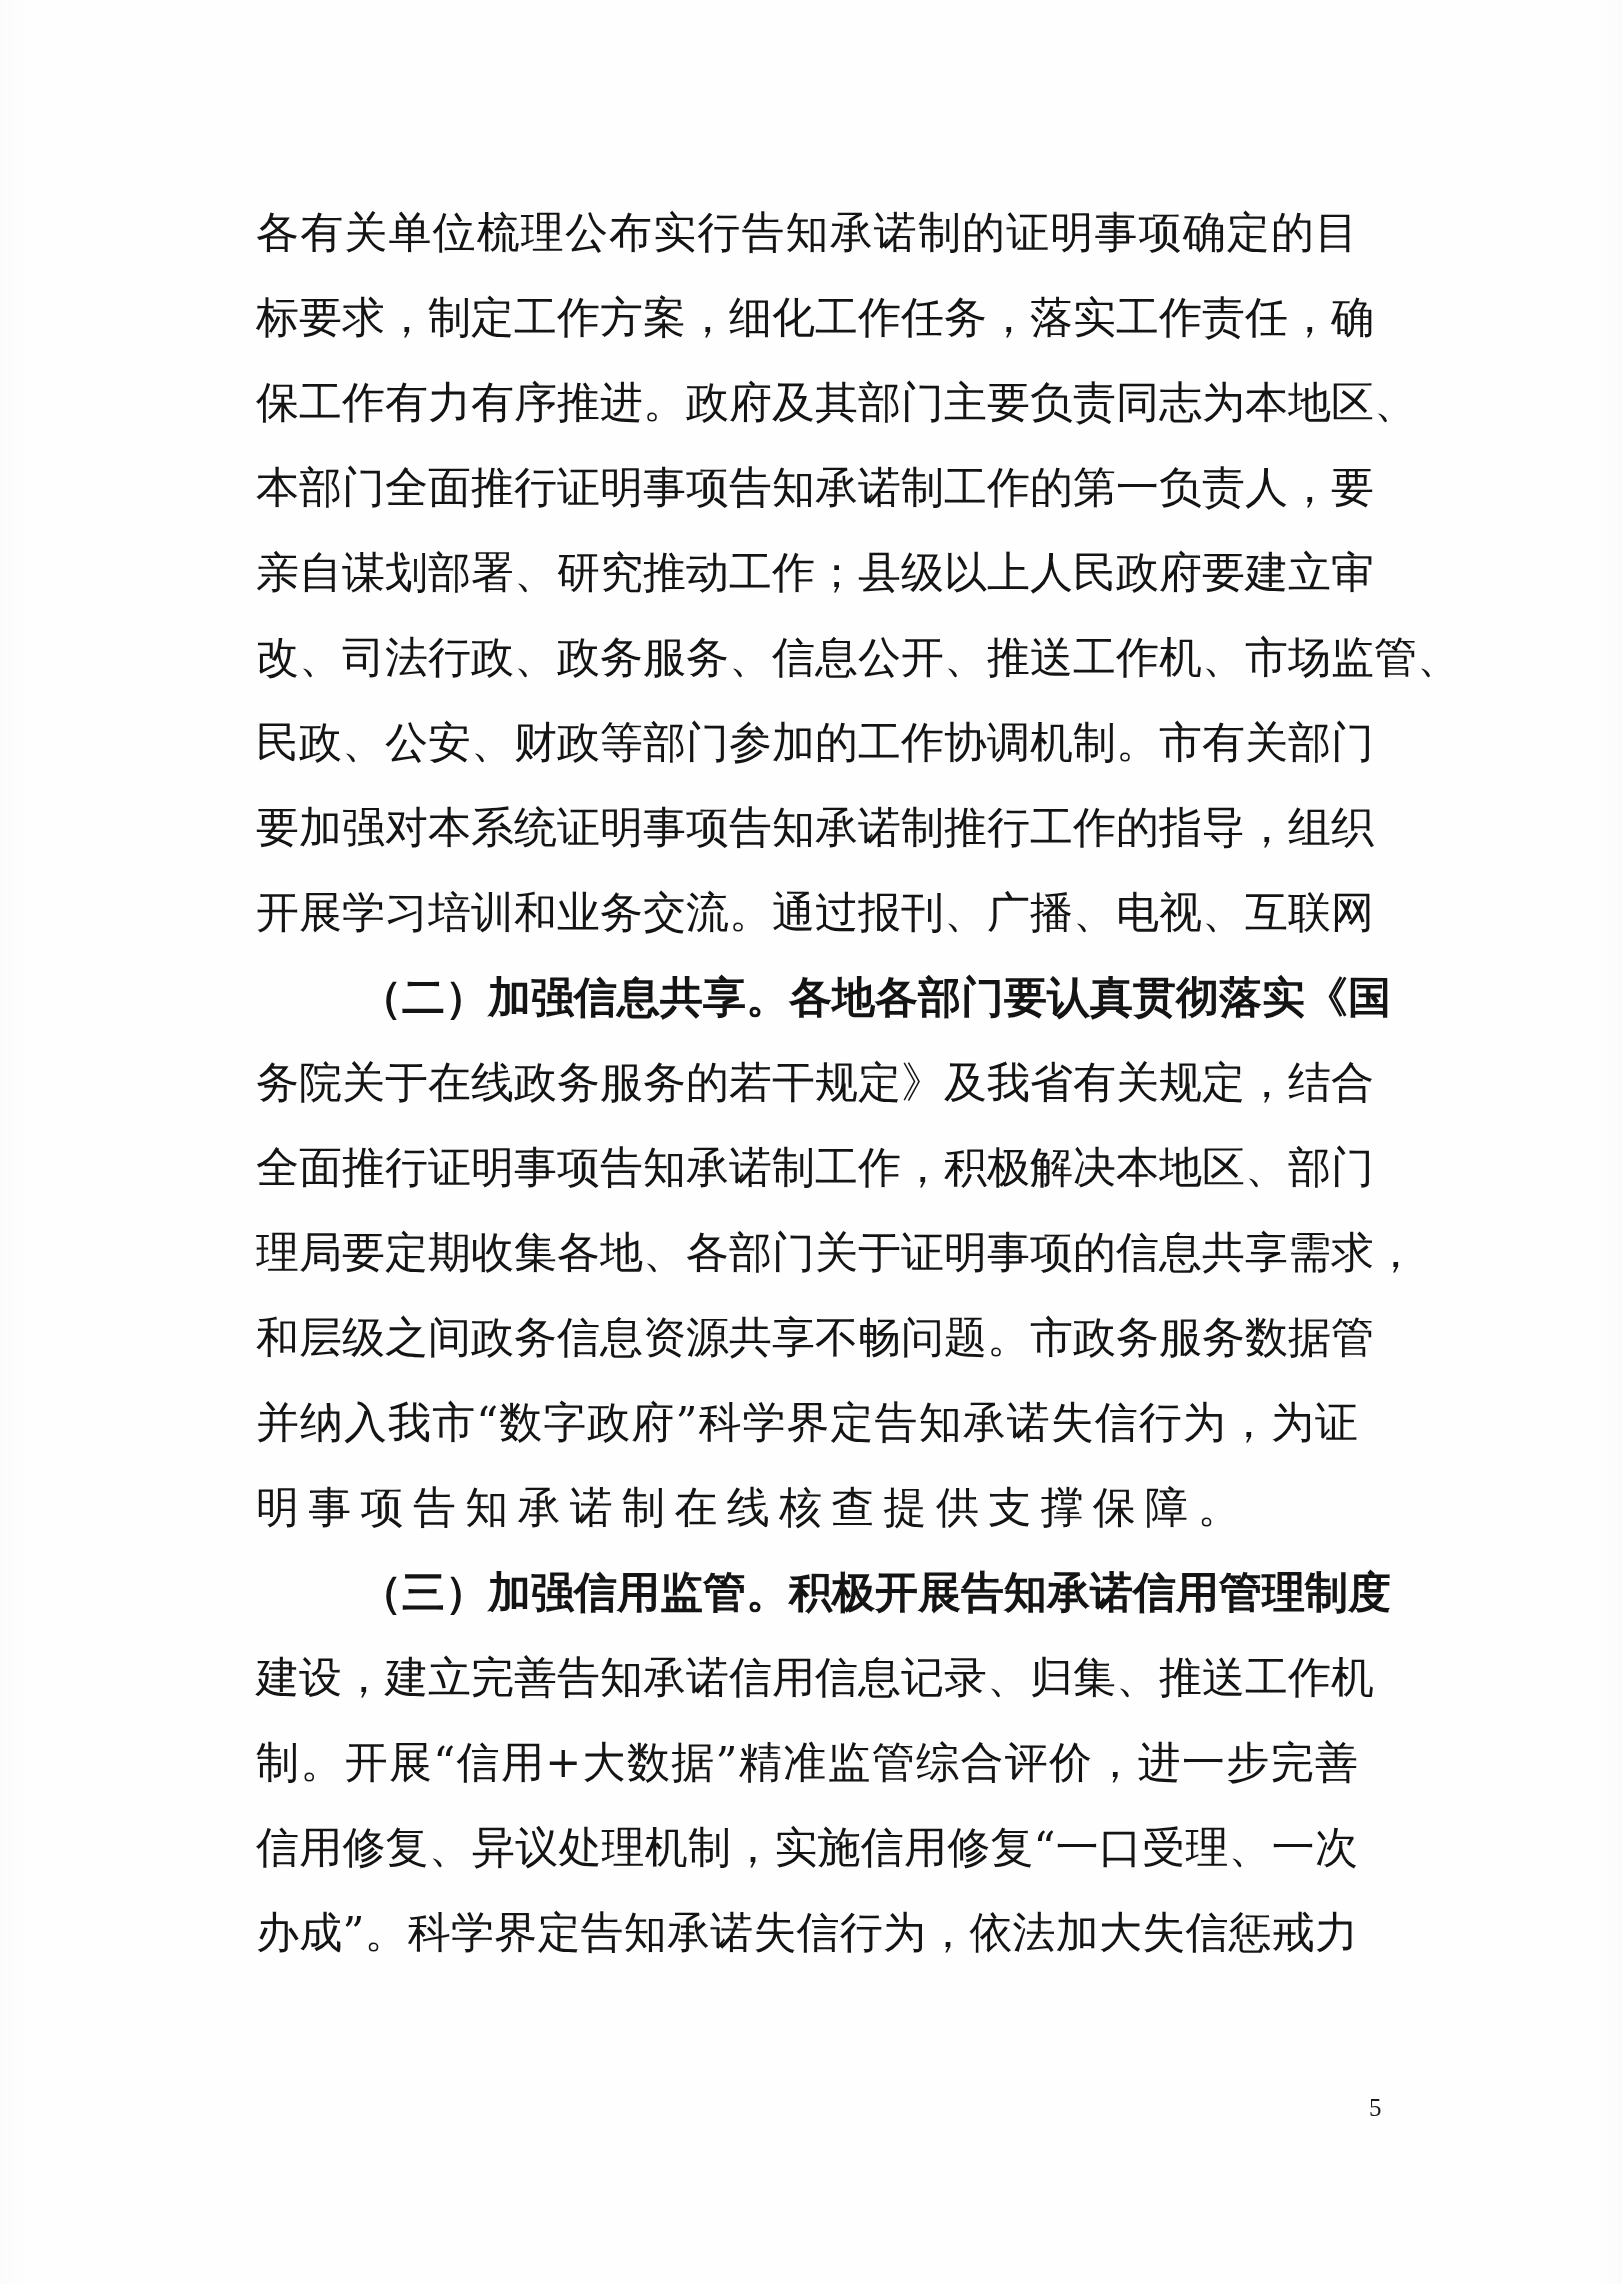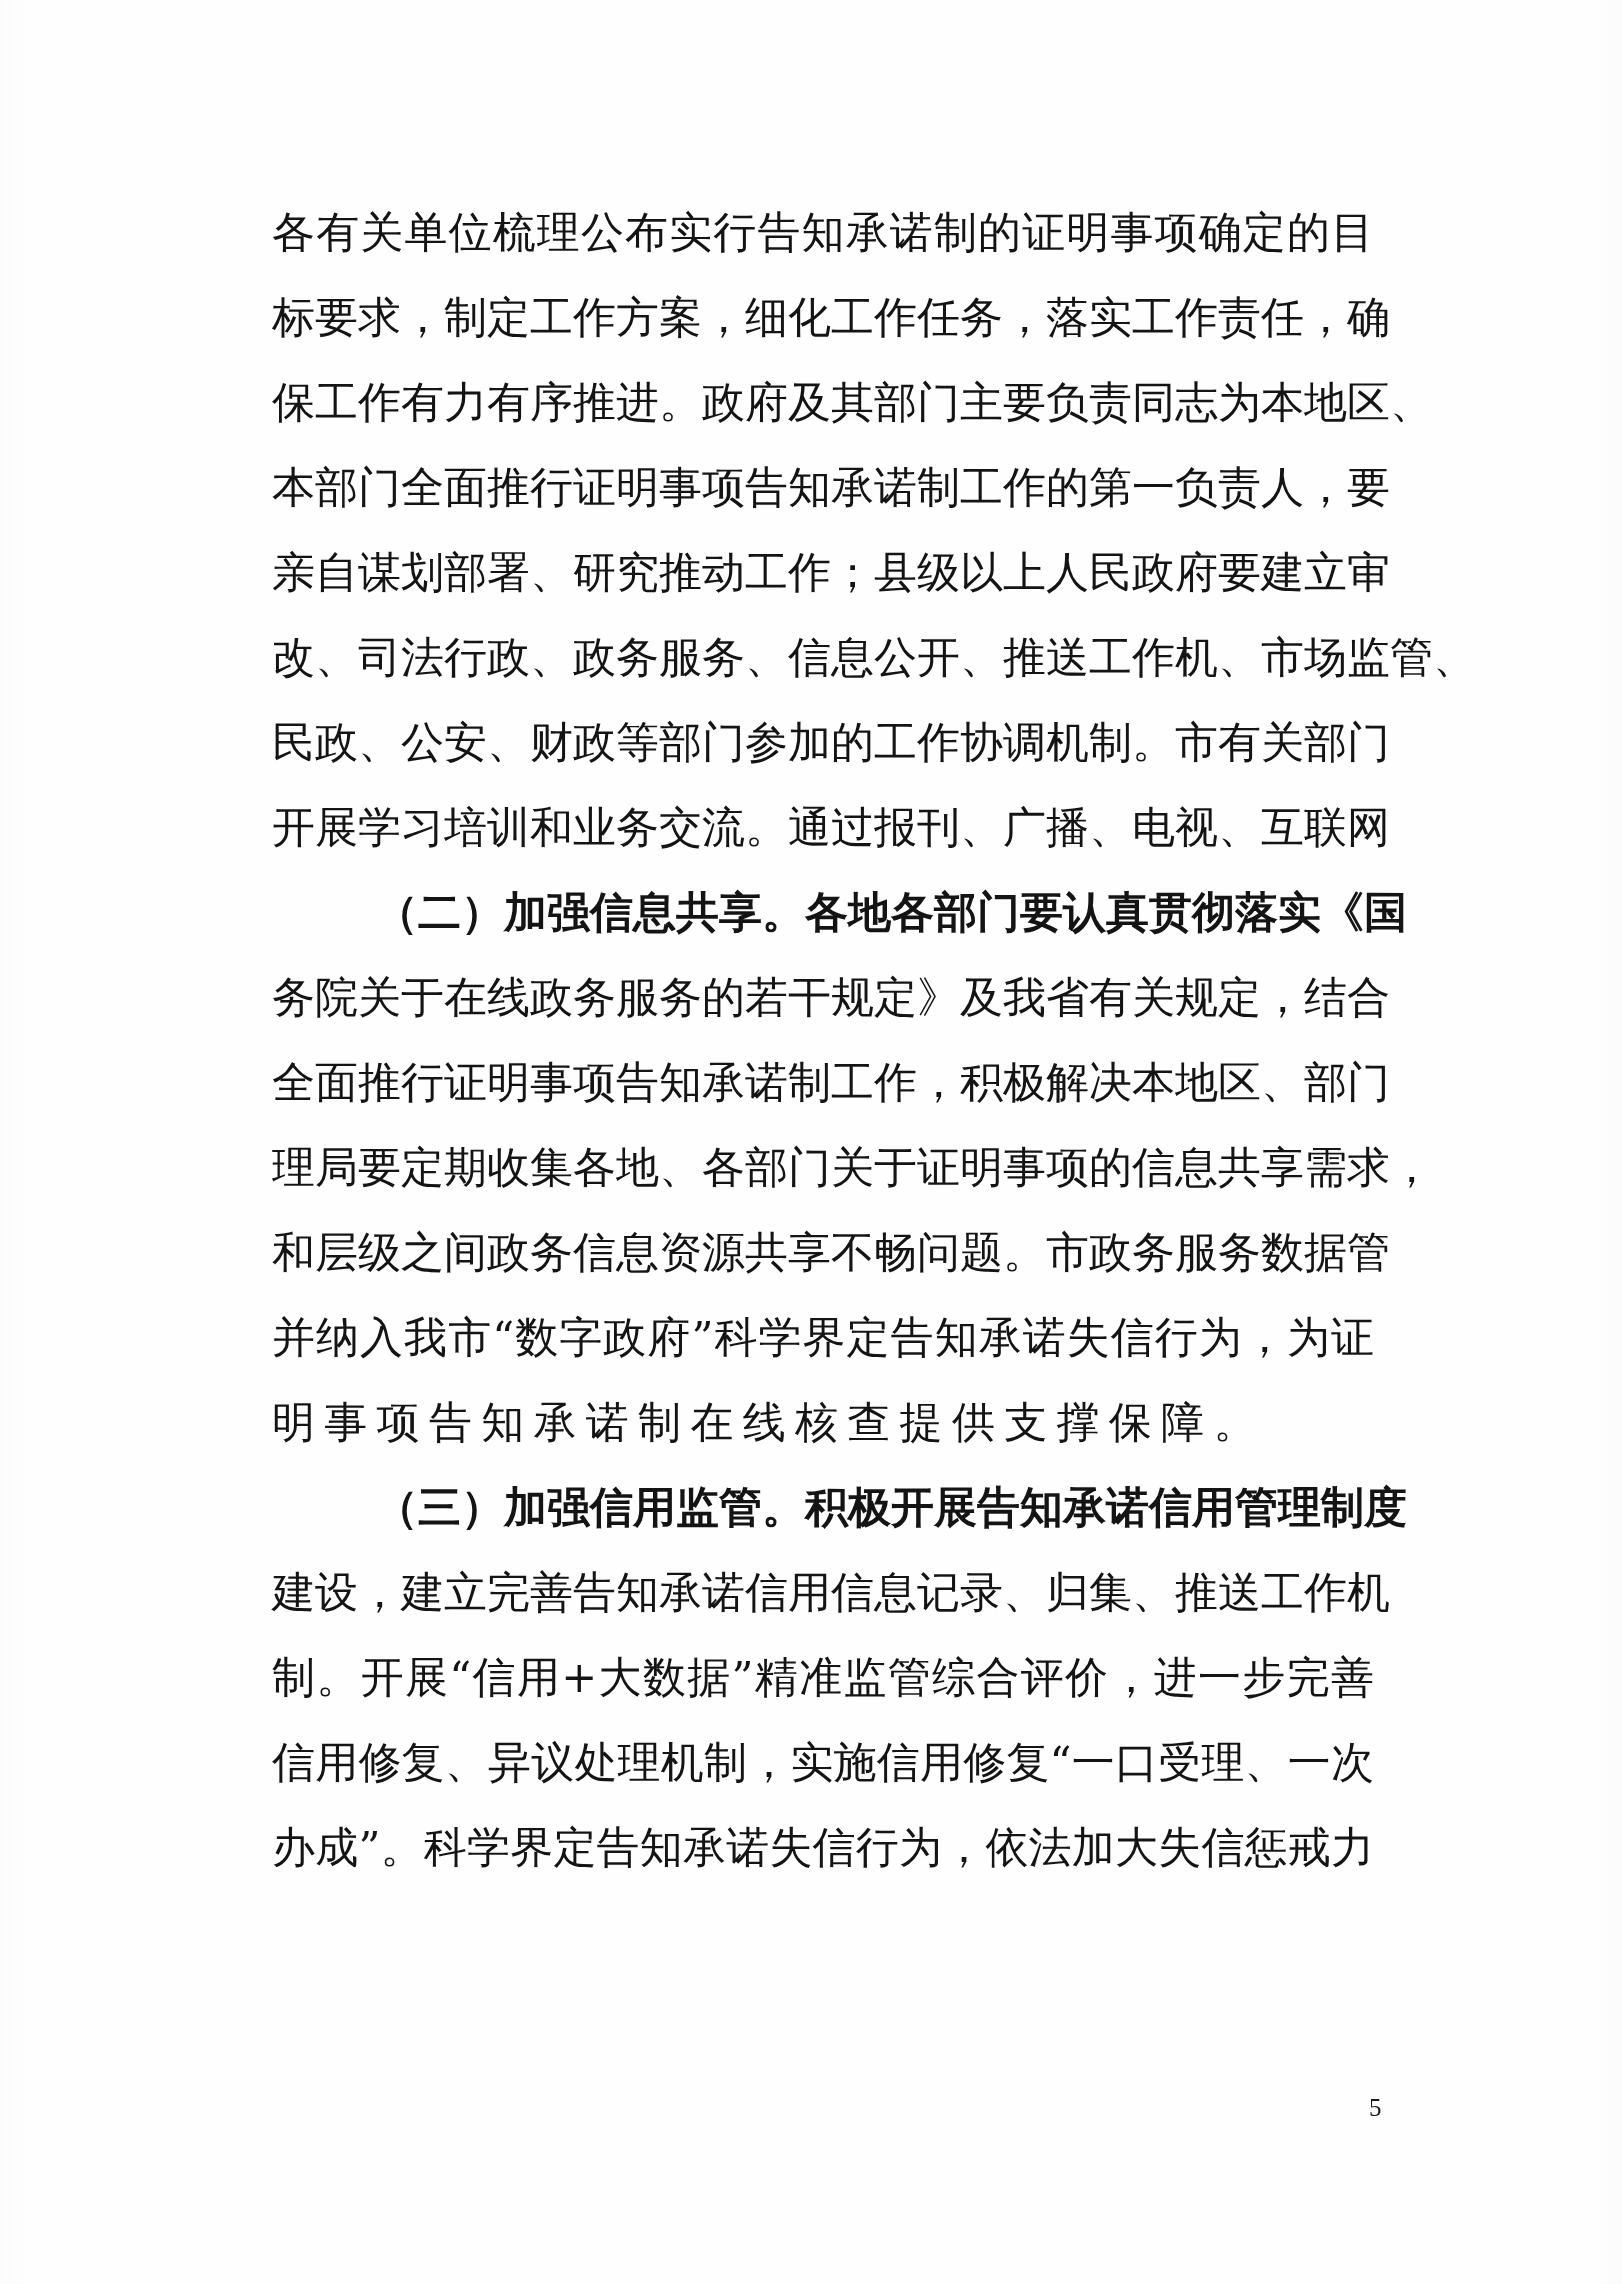--- a/index.html
+++ b/index.html
@@ -27,7 +27,7 @@
     }
     .body-text {
       position: absolute;
-      left: 272px;
+      left: 256px;
       top: 201px;
       width: 1102px;
     }

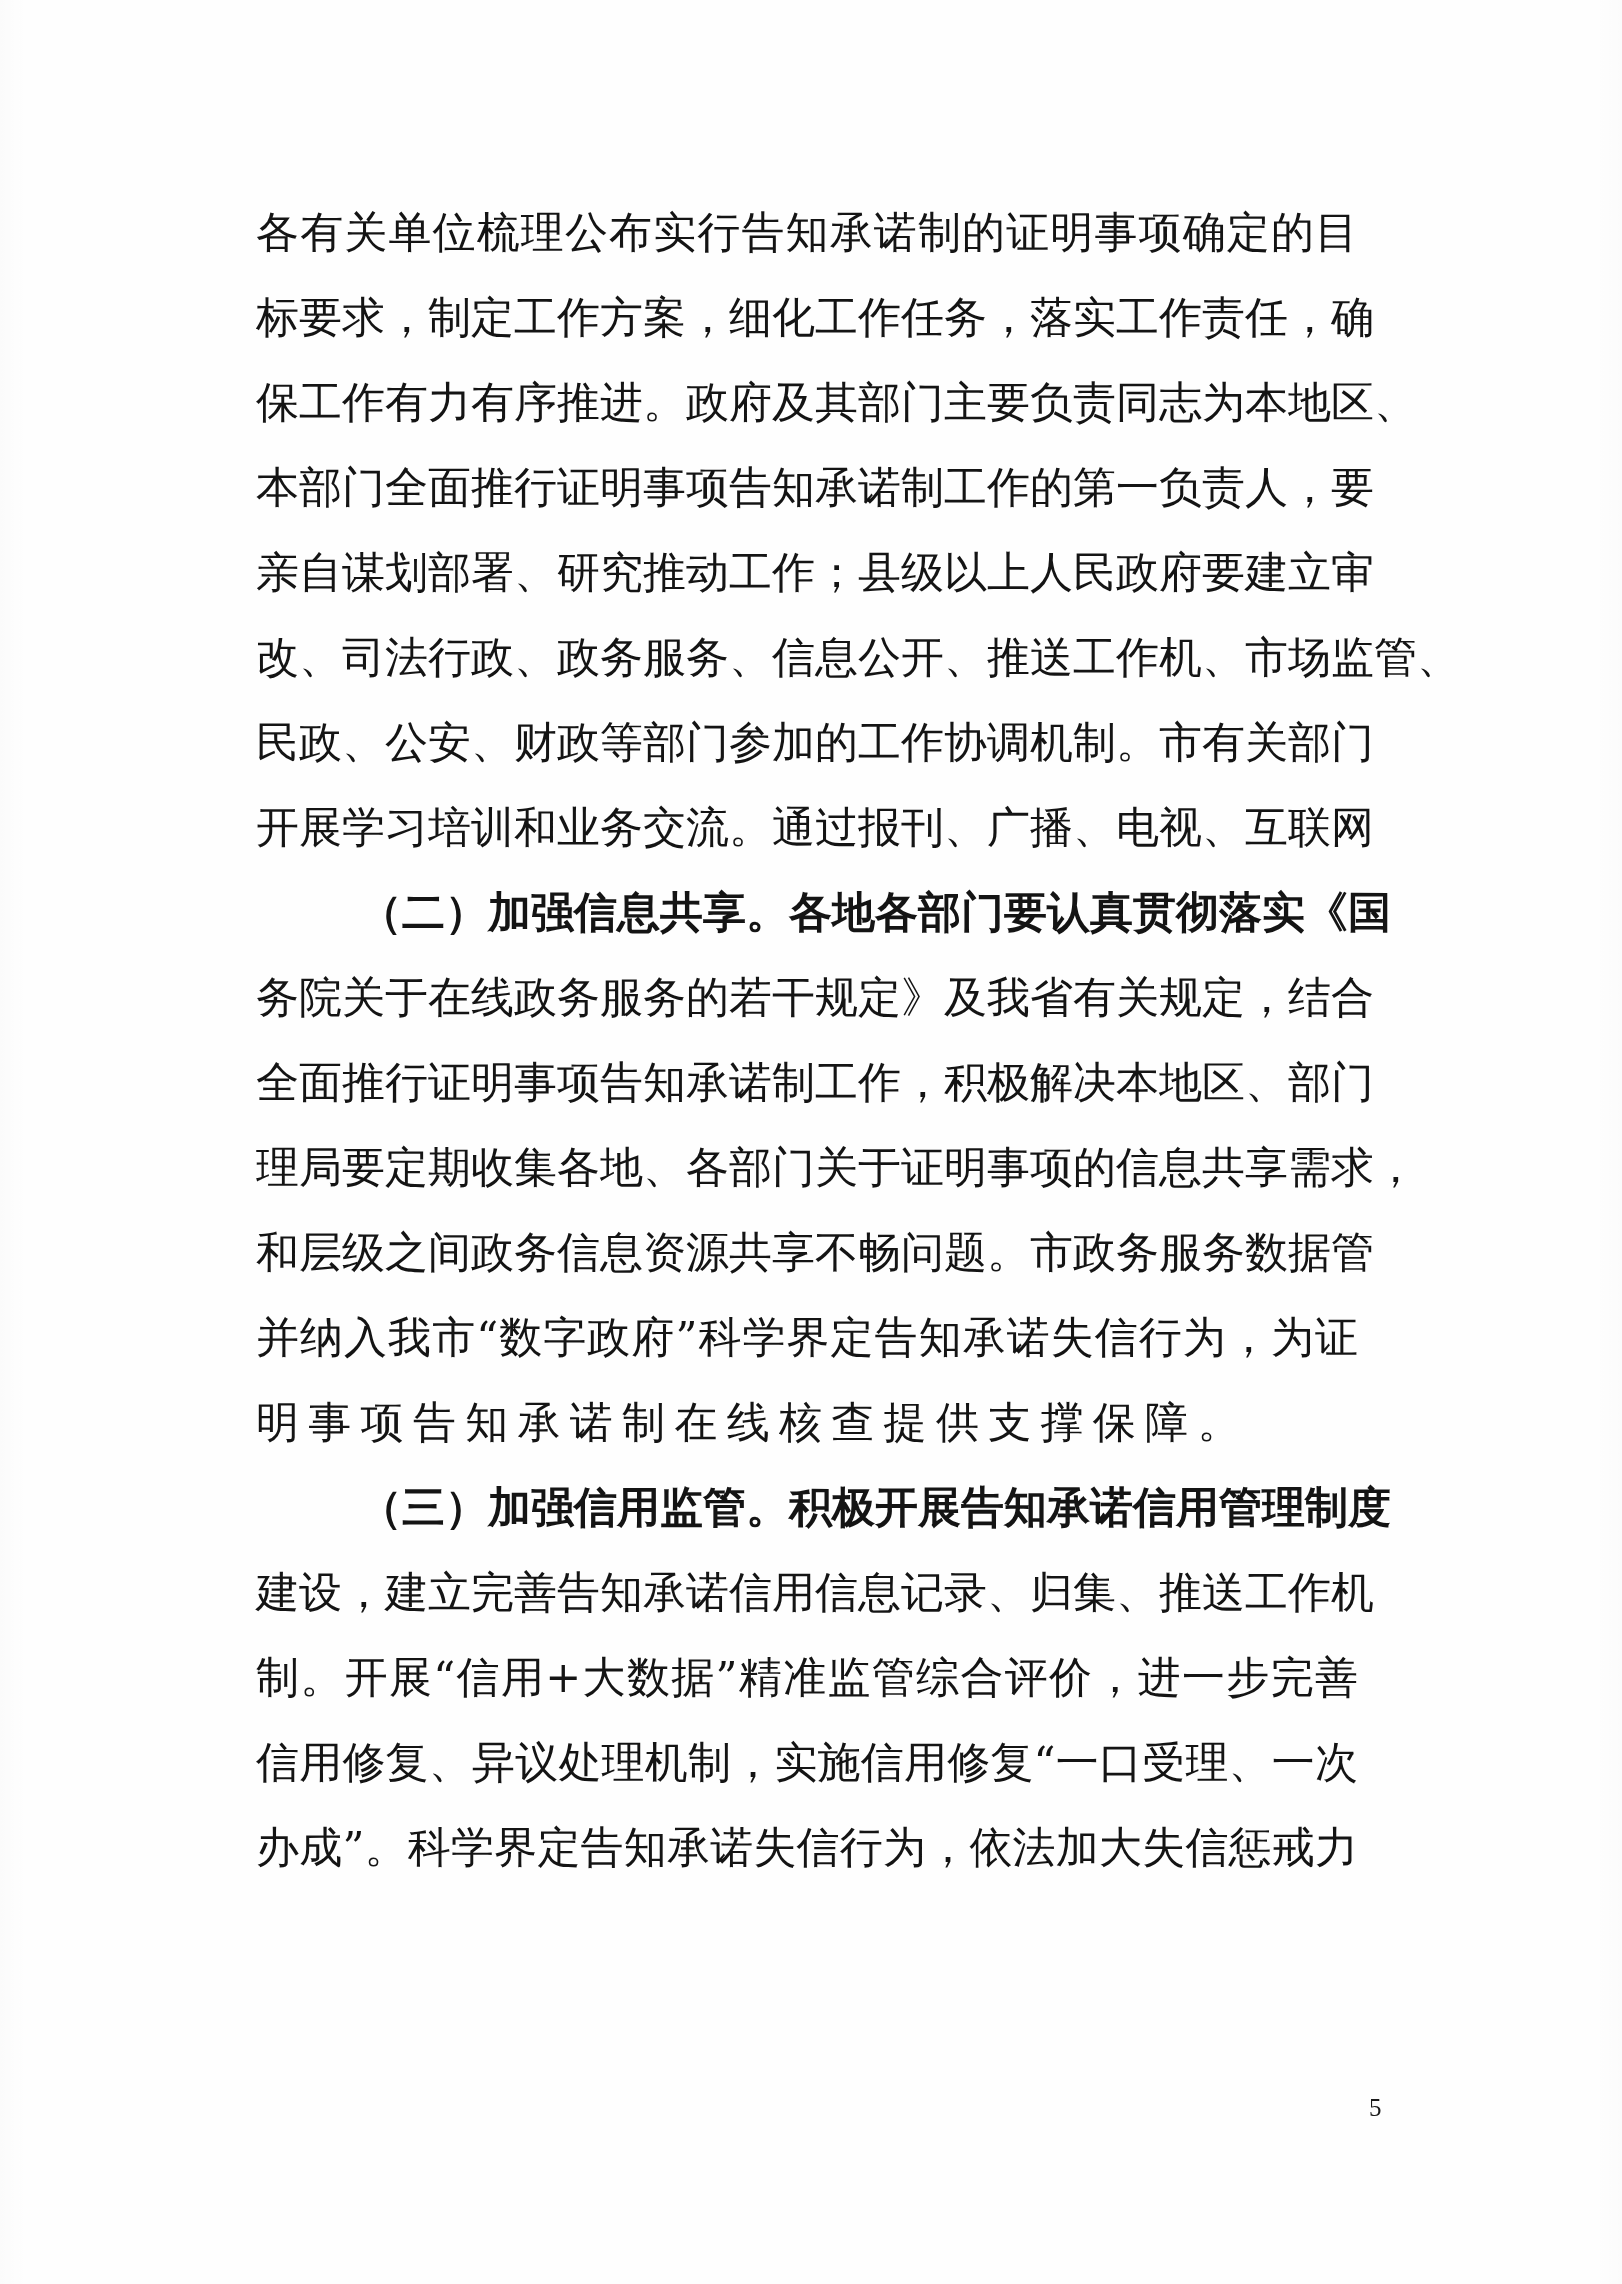--- a/index.html
+++ b/index.html
@@ -72,6 +72,7 @@
       <span class="line">亲自谋划部署、研究推动工作；县级以上人民政府要建立审</span>
       <span class="line">改、司法行政、政务服务、信息公开、推送工作机、市场监管、</span>
       <span class="line">民政、公安、财政等部门参加的工作协调机制。市有关部门</span>
+      <span class="line">要加强对本系统证明事项告知承诺制推行工作的指导，组织</span>
       <span class="line">开展学习培训和业务交流。通过报刊、广播、电视、互联网</span>
     </div>
 

